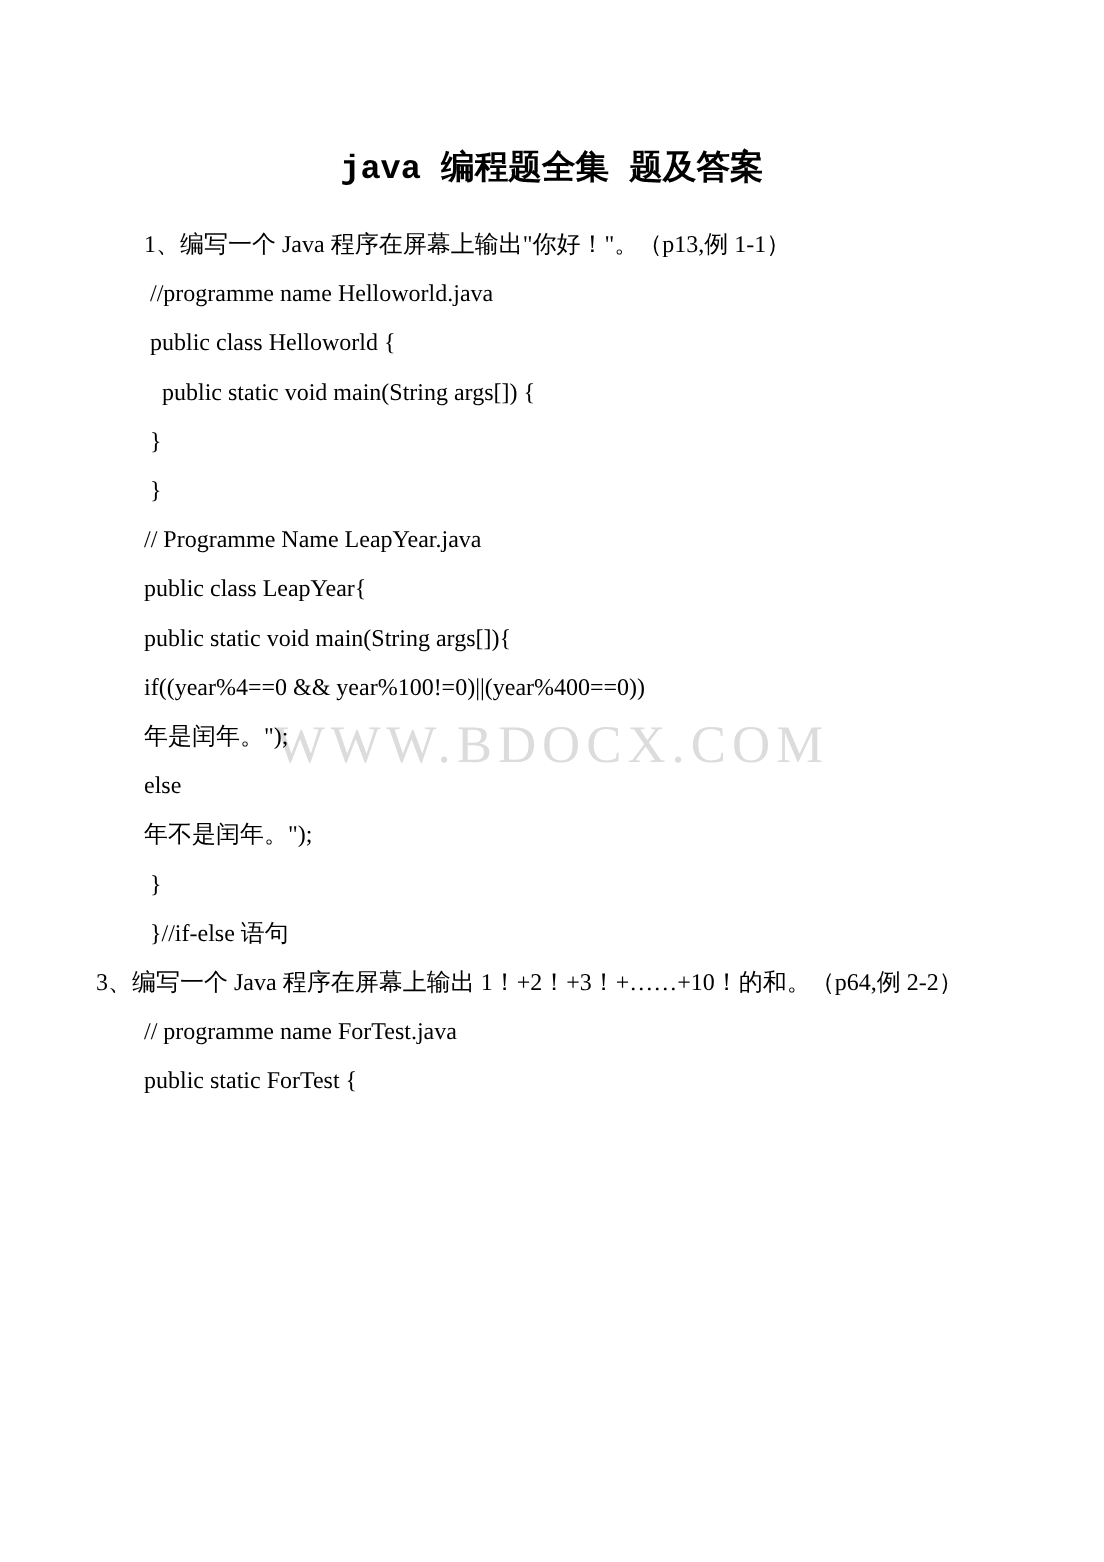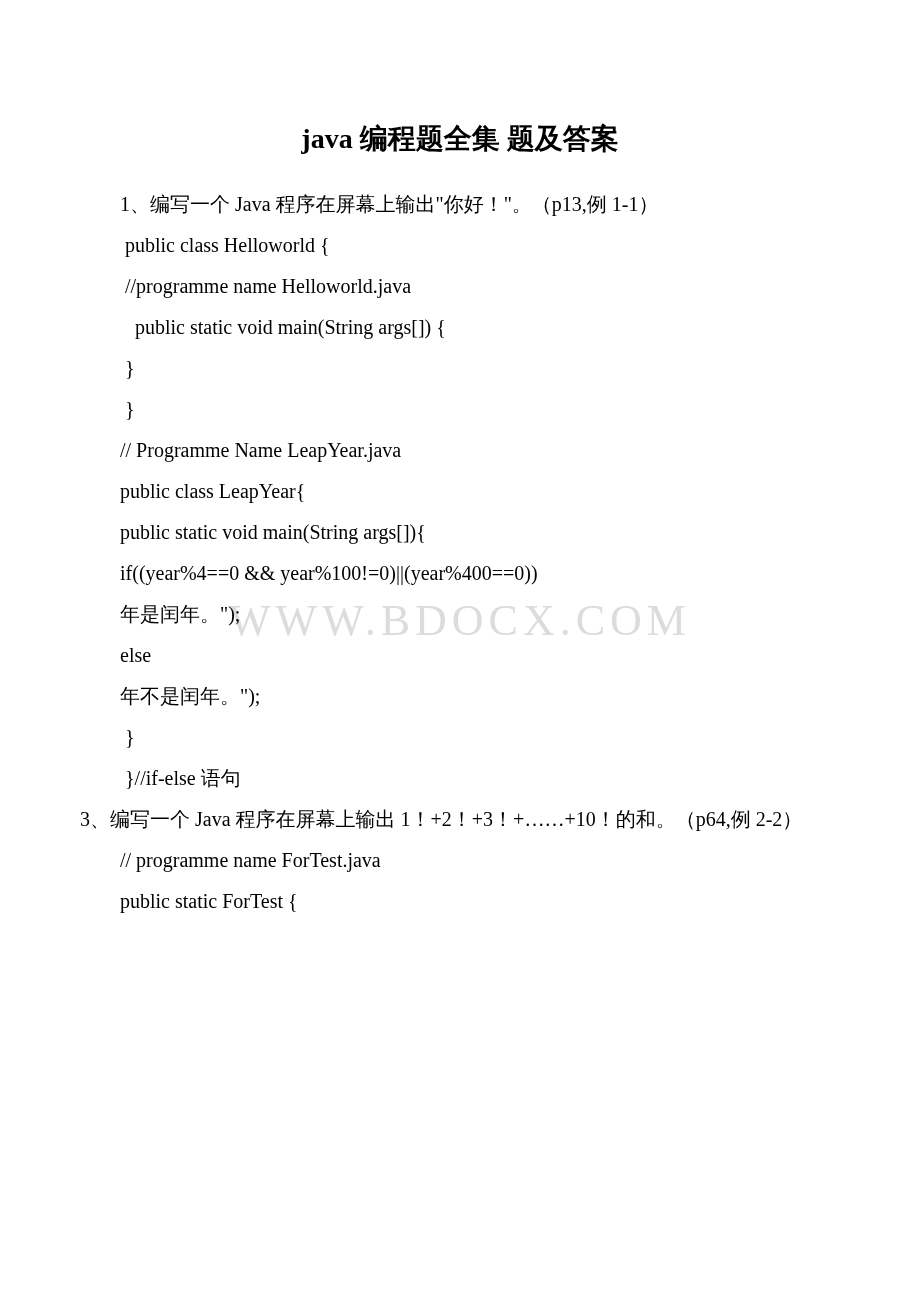--- a/index.html
+++ b/index.html
@@ -24,7 +24,7 @@
       font-weight: bold;
       font-size: 28px;
       margin-bottom: 26px;
-      font-family: Liberation Serif, serif;
+      font-family: Liberation Mono, monospace;
     }
     .line {
       font-size: 20px;

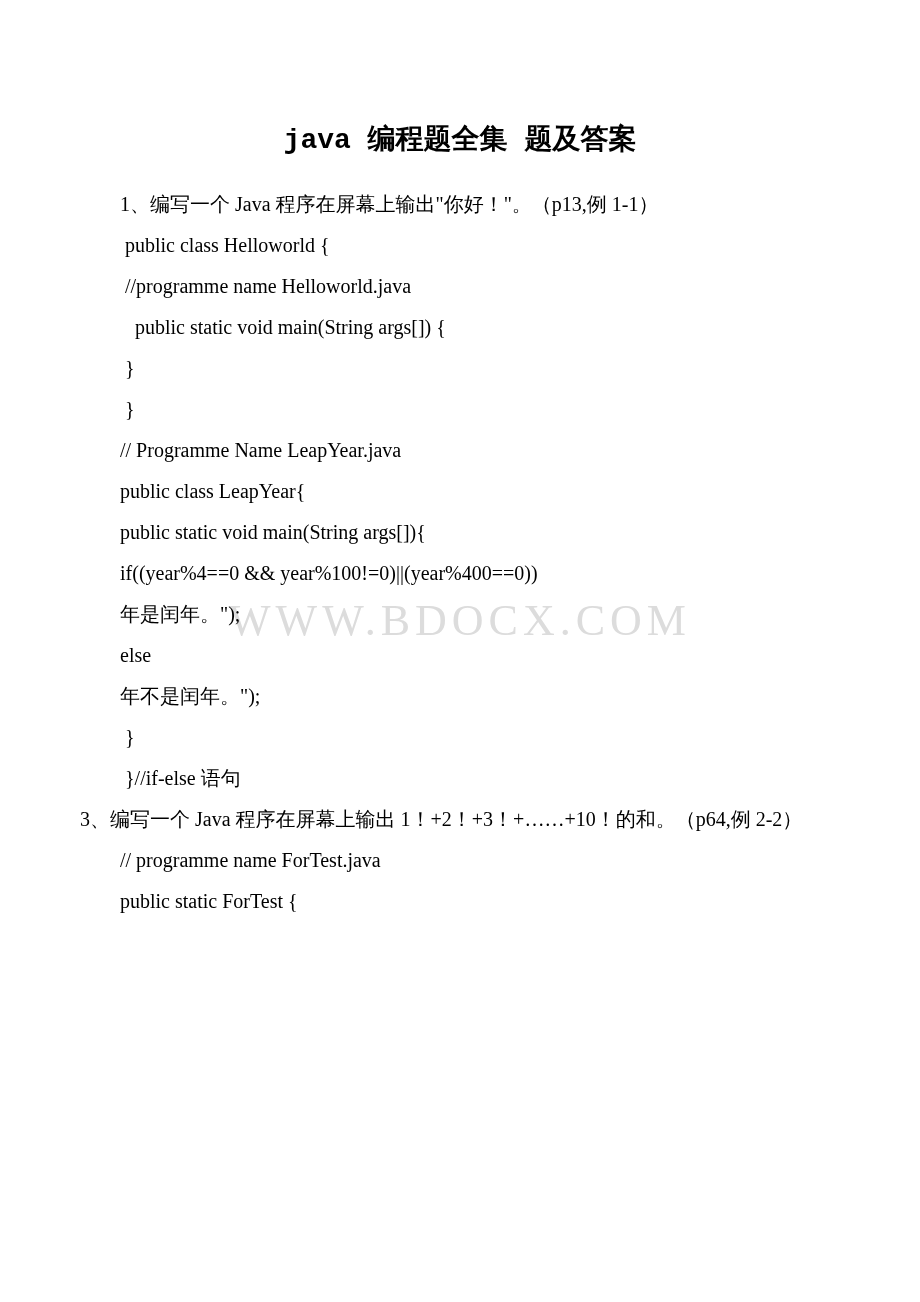--- a/index.html
+++ b/index.html
@@ -63,8 +63,8 @@
     <h1 class="title">java 编程题全集 题及答案</h1>
     <div id="lines-container">
         <div class="line">1、编写一个 Java 程序在屏幕上输出"你好！"。（p13,例 1-1）</div>
+        <div class="line"> //programme name Helloworld.java</div>
         <div class="line"> public class Helloworld {</div>
-        <div class="line"> //programme name Helloworld.java</div>
         <div class="line">   public static void main(String args[]) {</div>
         <div class="line"> }</div>
         <div class="line"> }</div>

